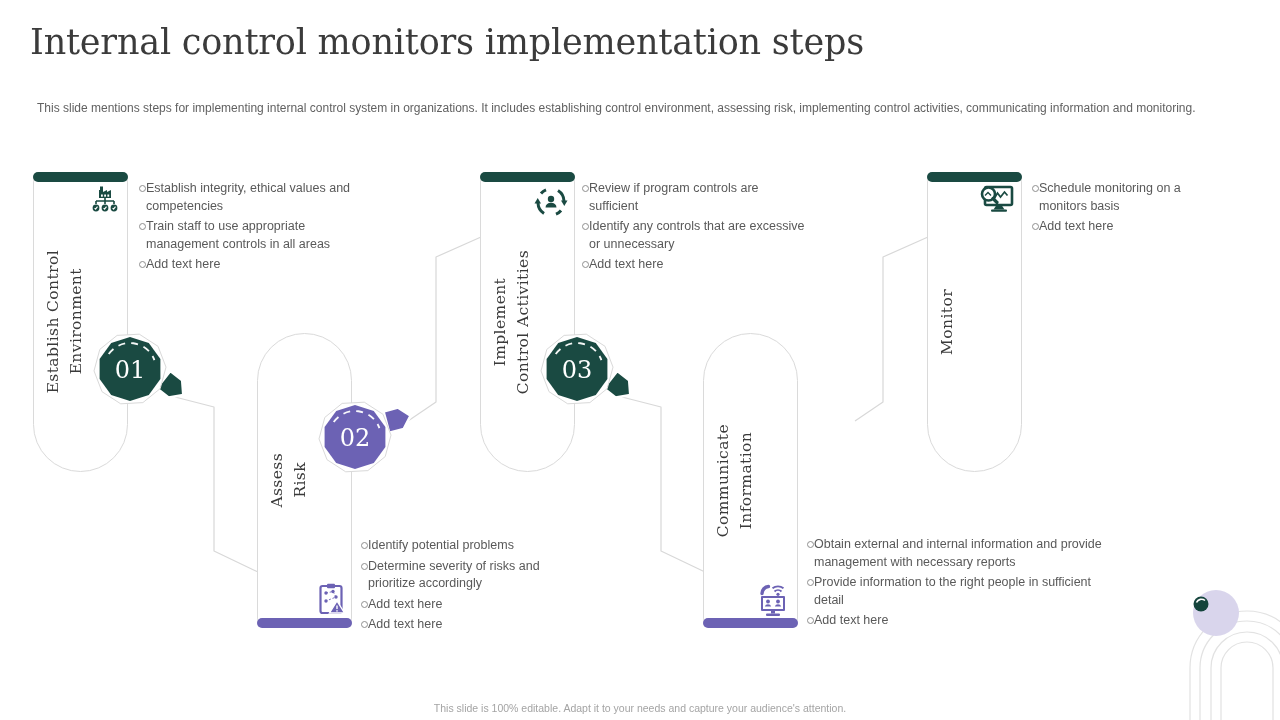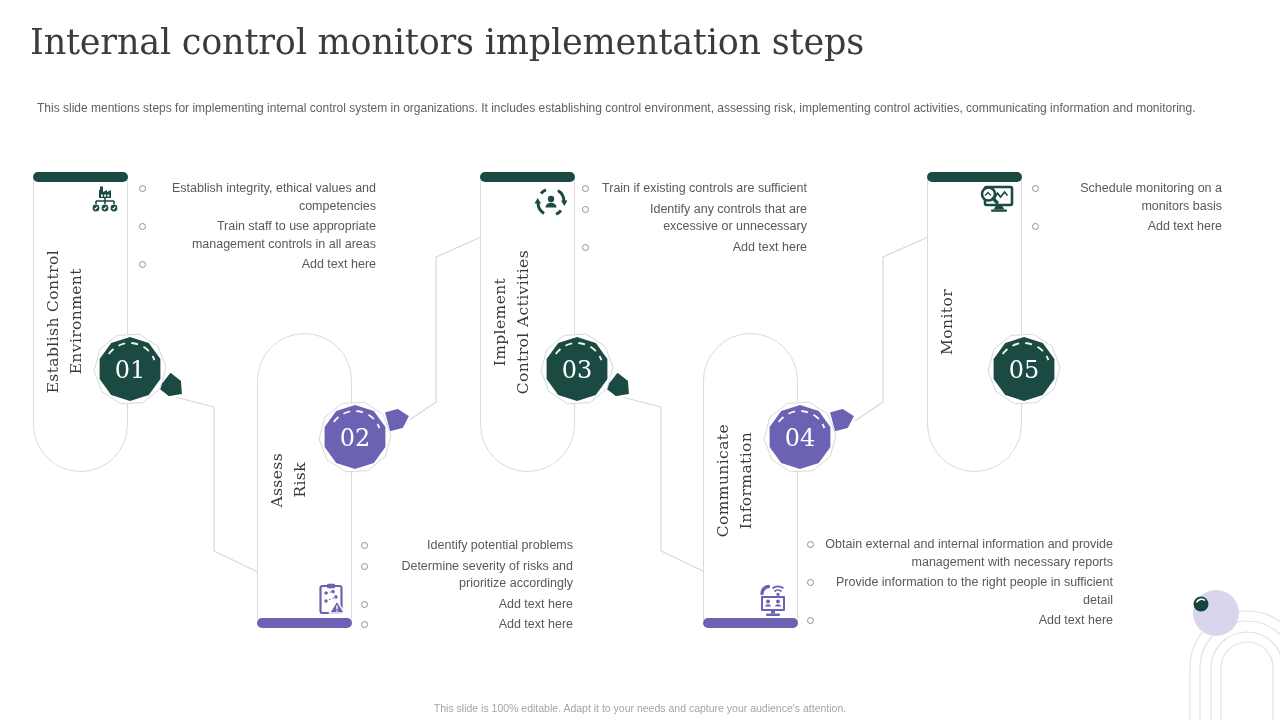--- a/index.html
+++ b/index.html
@@ -44,7 +44,7 @@
 
   .bullets { position:absolute; list-style:none; margin:0; padding:0;
              font-size:12.5px; color:#595959; line-height:1.4; }
-  .bullets li { display:flex; gap:11px; margin-bottom:3px;text-align:right; }
+  .bullets li { display:flex; margin-bottom:3px; }
   .dot { width:5px; height:5px; border:1.1px solid #8f8f8f; border-radius:50%;
          margin-top:5px; flex:none; }
   .btxt { flex:1; }

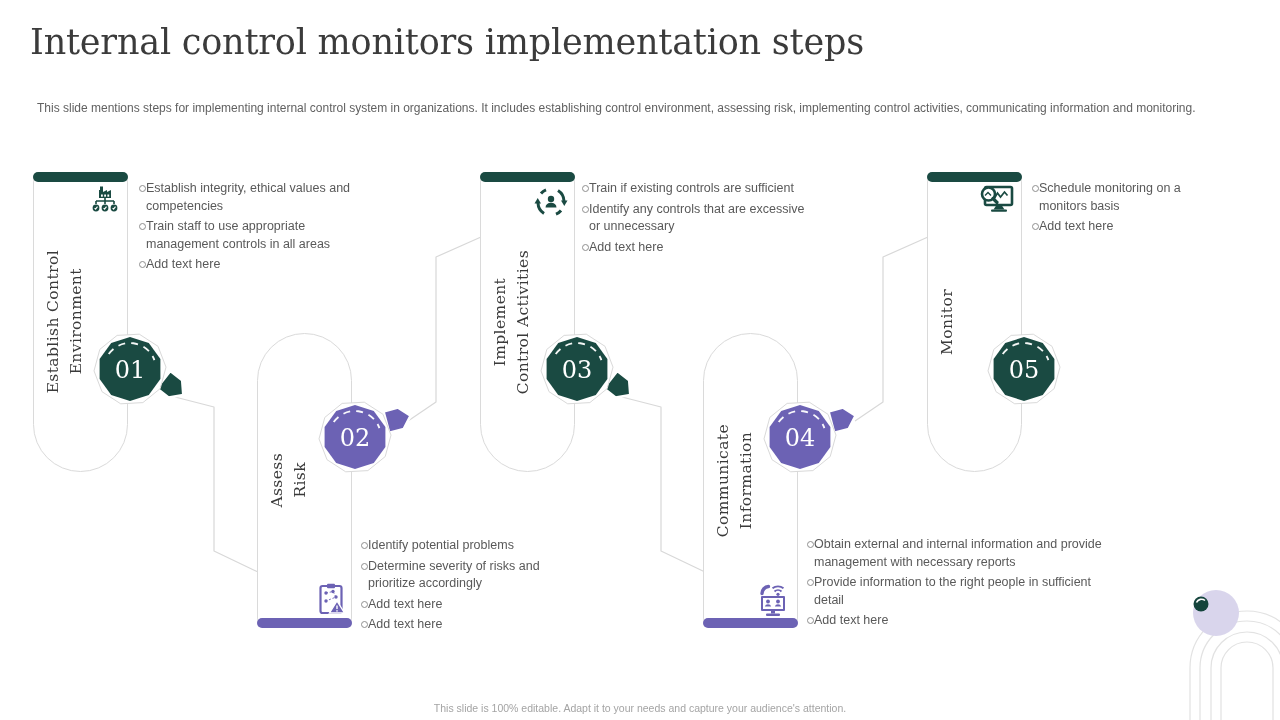--- a/index.html
+++ b/index.html
@@ -293,7 +293,7 @@
   <ul class="bullets" style="left:582px;top:180px;width:225px">
     <li>
         <span class="dot"></span>
-        <span class="btxt">Train if existing controls are sufficient</span>
+        <span class="btxt">Review if program controls are sufficient</span>
       </li>
     <li>
         <span class="dot"></span>

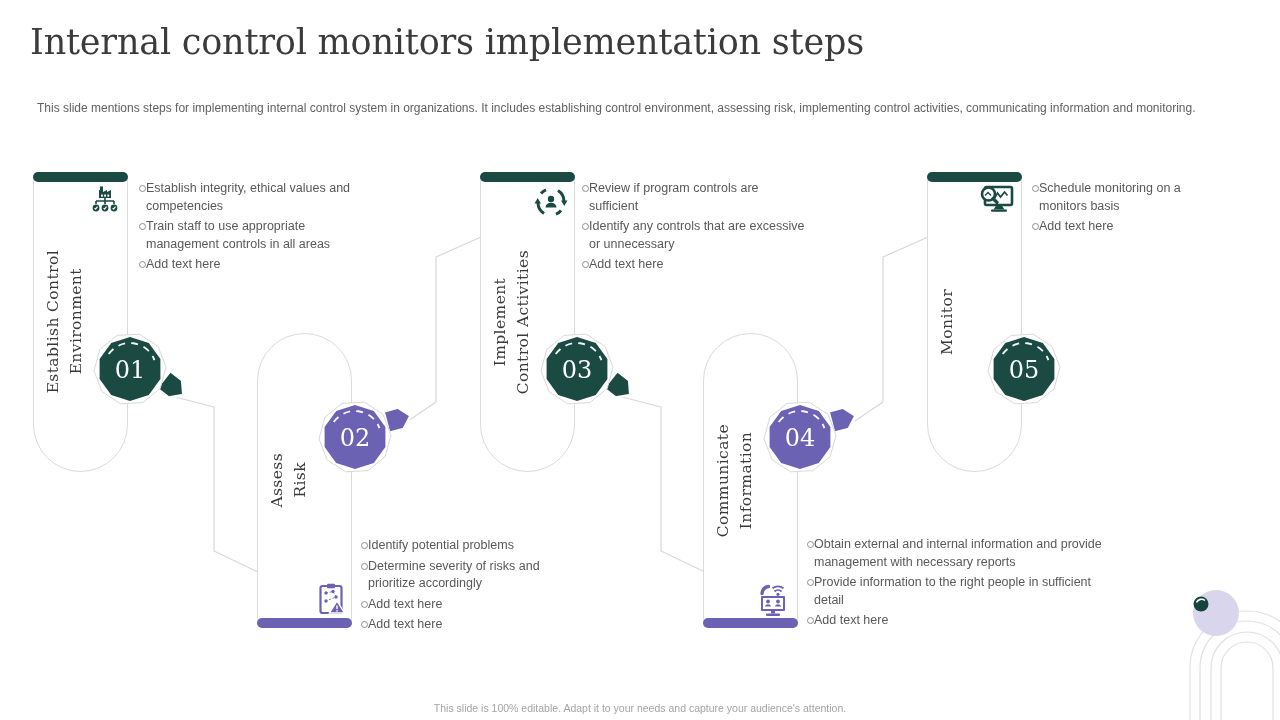--- a/index.html
+++ b/index.html
@@ -245,16 +245,6 @@
     </svg>
   </div>
 
-  <div class="badge teal" style="left:987px;top:330px">
-    <svg width="108" height="78" viewBox="0 0 108 78">
-      <g transform="translate(37,39)">
-        <polygon class="dec-outer" points="9.3,-34.8 28,-22.7 36,-1.9 30.2,19.6 12.9,33.6 -9.3,34.8 -28,22.7 -36,1.9 -30.2,-19.6 -12.9,-33.6"></polygon>
-        <polygon class="dec-inner" points="0,-32 18.8,-25.9 30.4,-9.9 30.4,9.9 18.8,25.9 0,32 -18.8,25.9 -30.4,9.9 -30.4,-9.9 -18.8,-25.9"></polygon>
-        <path class="dash-arc" d="M -21.3,-14.9 A 26 26 0 0 1 24.4,-8.9"></path>
-        <text class="badge-num" x="0" y="8.5">05</text>
-      </g>
-    </svg>
-  </div>
 
   <ul class="bullets" style="left:139px;top:180px;width:237px">
     <li>

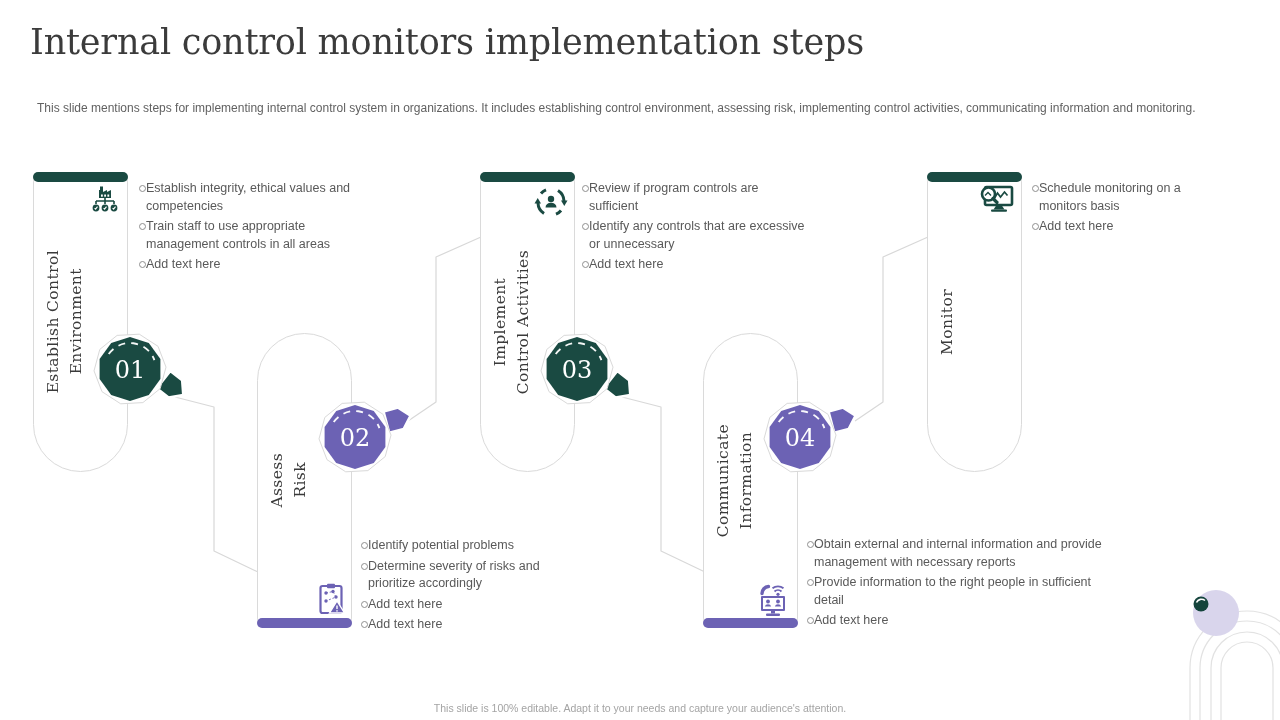--- a/index.html
+++ b/index.html
@@ -231,19 +231,6 @@
     </svg>
   </div>
 
-  <div class="badge purple" style="left:763px;top:398px">
-    <svg width="108" height="78" viewBox="0 0 108 78">
-      <g transform="translate(80,21) rotate(-15)">
-          <polygon class="dec-arrow" points="-12,-11 3,-11 13,0 3,11 -12,11"></polygon>
-        </g>
-      <g transform="translate(37,39)">
-        <polygon class="dec-outer" points="9.3,-34.8 28,-22.7 36,-1.9 30.2,19.6 12.9,33.6 -9.3,34.8 -28,22.7 -36,1.9 -30.2,-19.6 -12.9,-33.6"></polygon>
-        <polygon class="dec-inner" points="0,-32 18.8,-25.9 30.4,-9.9 30.4,9.9 18.8,25.9 0,32 -18.8,25.9 -30.4,9.9 -30.4,-9.9 -18.8,-25.9"></polygon>
-        <path class="dash-arc" d="M -21.3,-14.9 A 26 26 0 0 1 24.4,-8.9"></path>
-        <text class="badge-num" x="0" y="8.5">04</text>
-      </g>
-    </svg>
-  </div>
 
 
   <ul class="bullets" style="left:139px;top:180px;width:237px">

